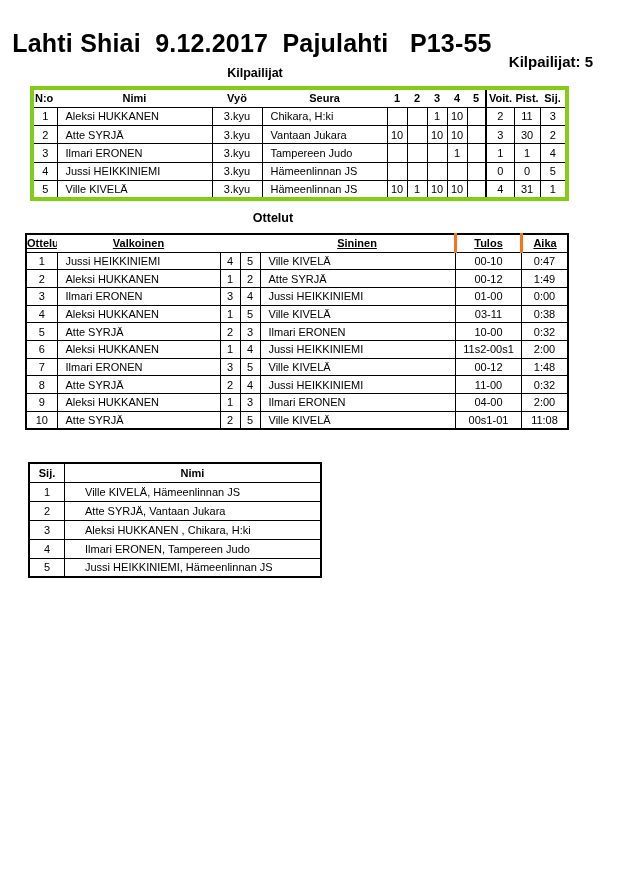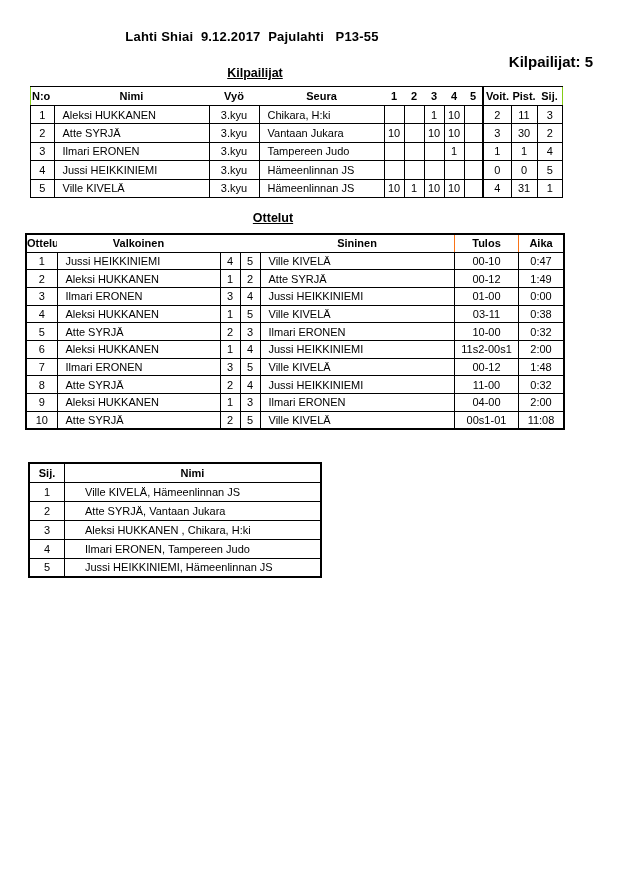--- a/index.html
+++ b/index.html
@@ -9,7 +9,7 @@
   }
   .title {
     position:absolute; top:29px; left:0; width:504px; text-align:center;
-    font-size:13px; font-weight:bold; white-space:pre; letter-spacing:0.2px;
+    font-size:25px; font-weight:bold; white-space:pre; letter-spacing:0.2px;
   }
   .count-label {
     position:absolute; top:53px; right:37px; font-size:15px; font-weight:bold;

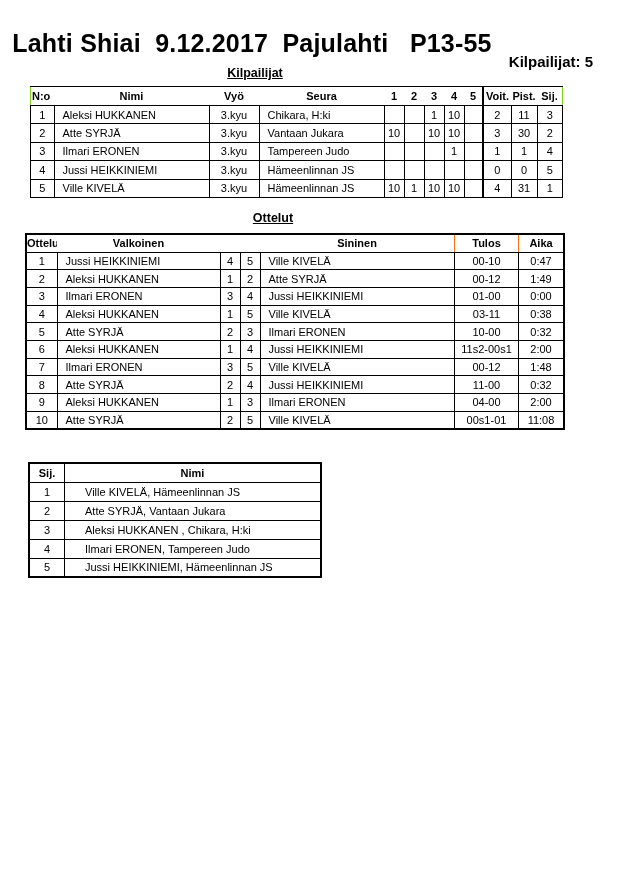--- a/index.html
+++ b/index.html
@@ -15,7 +15,7 @@
     position:absolute; top:53px; right:37px; font-size:15px; font-weight:bold;
   }
   .section-heading {
-    position:absolute; text-align:center; font-size:12.5px; font-weight:bold;text-decoration:underline;
+    position:absolute; text-align:center; font-size:12.5px; font-weight:bold;
   }
   .h-kilpailijat { top:66px;  left:0; width:510px; }
   .h-ottelut     { top:211px; left:0; width:546px; }

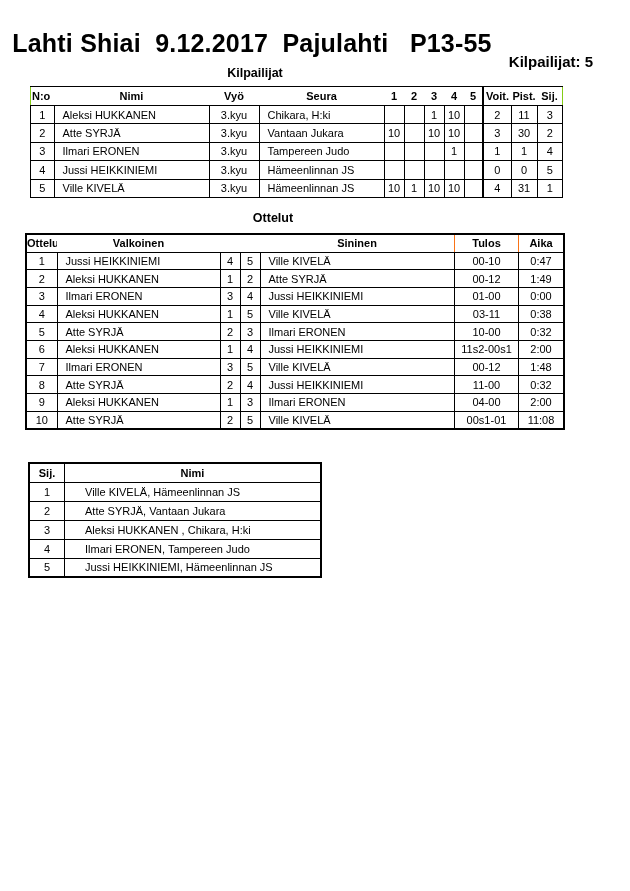--- a/index.html
+++ b/index.html
@@ -33,7 +33,7 @@
   th { font-weight:bold; }
 
   
-  .t1 { left:30px; top:86px; width:528px; border:1px solid #84cc16; }
+  .t1 { left:30px; top:86px; width:528px; border:4px solid #84cc16; }
   .t1 thead tr { height:19px; }
   .t1 tbody tr { height:18.4px; }
   .t1 .c0{width:22px;} .t1 .c1{width:155px;} .t1 .c2{width:50px;} .t1 .c3{width:125px;}

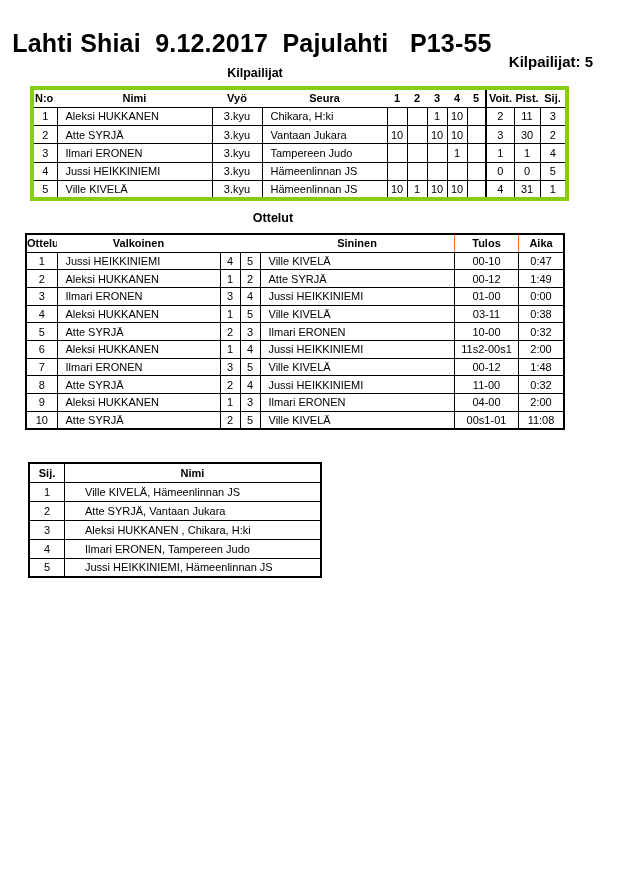--- a/index.html
+++ b/index.html
@@ -47,7 +47,7 @@
 
   
   .t2 { left:25px; top:233px; width:534px; border:2px solid #000; }
-  .t2 thead tr { height:18px; }
+  .t2 thead tr { height:18px;text-decoration:underline; }
   .t2 tbody tr { height:17.7px; }
   .t2 .c0{width:30px;} .t2 .c1{width:163px;} .t2 .c2{width:20px;} .t2 .c3{width:20px;}
   .t2 .c4{width:194px;} .t2 .c5{width:63px;} .t2 .c6{width:44px;}

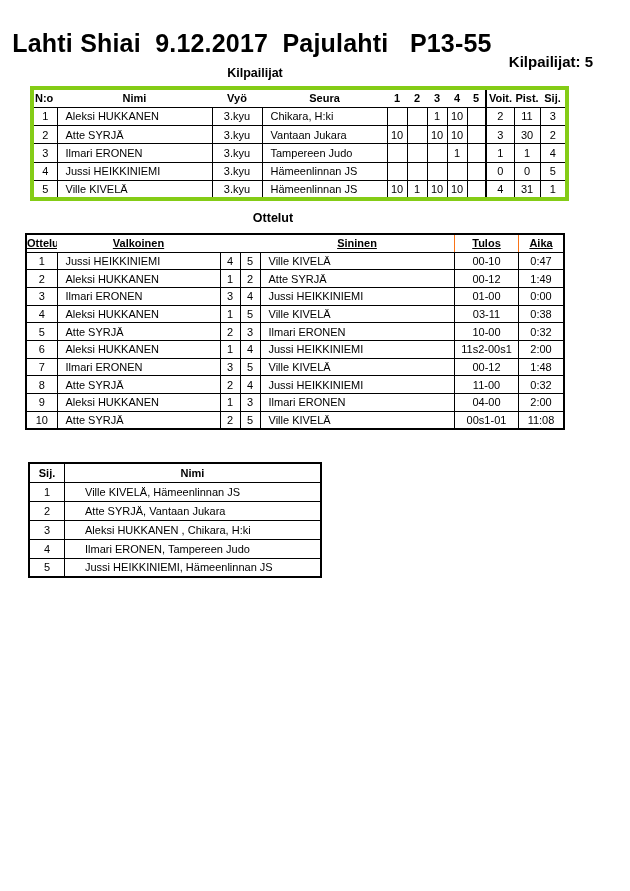--- a/index.html
+++ b/index.html
@@ -54,7 +54,7 @@
   .t2 td.c1, .t2 td.c4 { text-align:left; padding-left:8px; }
   .t2 thead th { border-left:none; border-right:none; }
   .t2 thead th.c0 { text-align:left; padding-left:0; }
-  .t2 thead th.c5, .t2 thead th.c6 { border-left:1px solid #f97316; }
+  .t2 thead th.c5, .t2 thead th.c6 { border-left:3px solid #f97316; }
 
   
   .t3 { left:28px; top:462px; width:289px; border:2px solid #000; }

